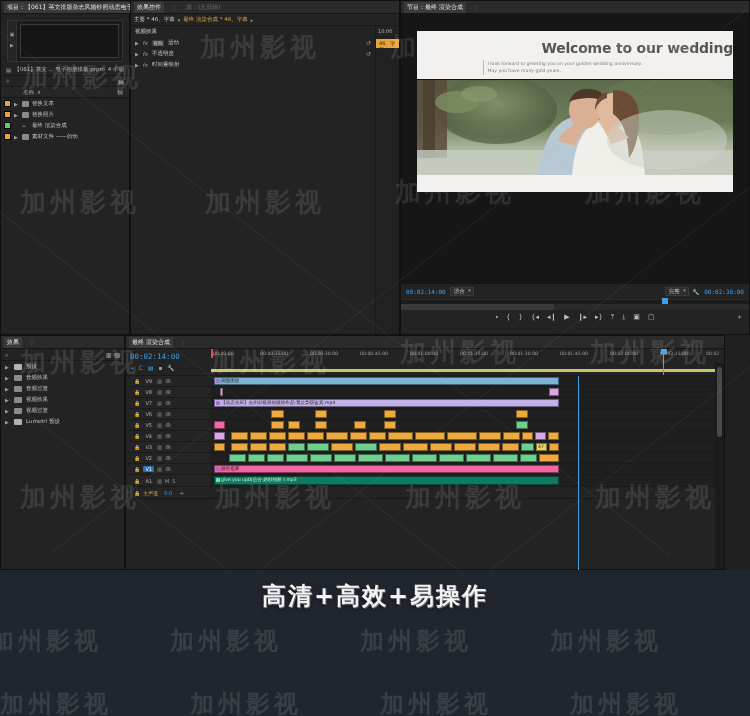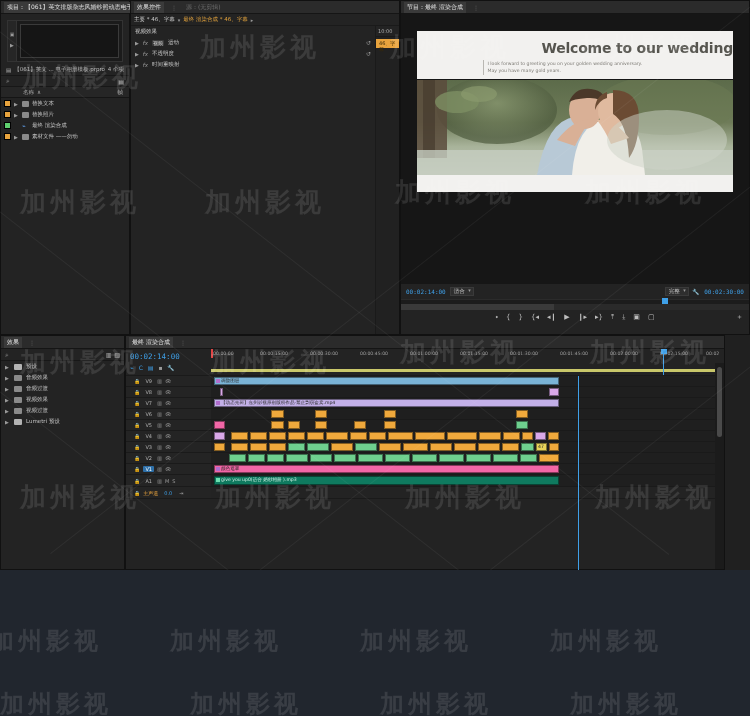--- a/index.html
+++ b/index.html
@@ -687,6 +687,7 @@
 
 <div class="banner">
   <div class="mesh"></div>
+  <h2>高清+高效+易操作</h2>
   <div class="wm-layer">
     <div class="wm" style="left:-10px; top:55px; font-size:24px;">加州影视</div>
     <div class="wm" style="left:170px; top:55px; font-size:24px;">加州影视</div>

